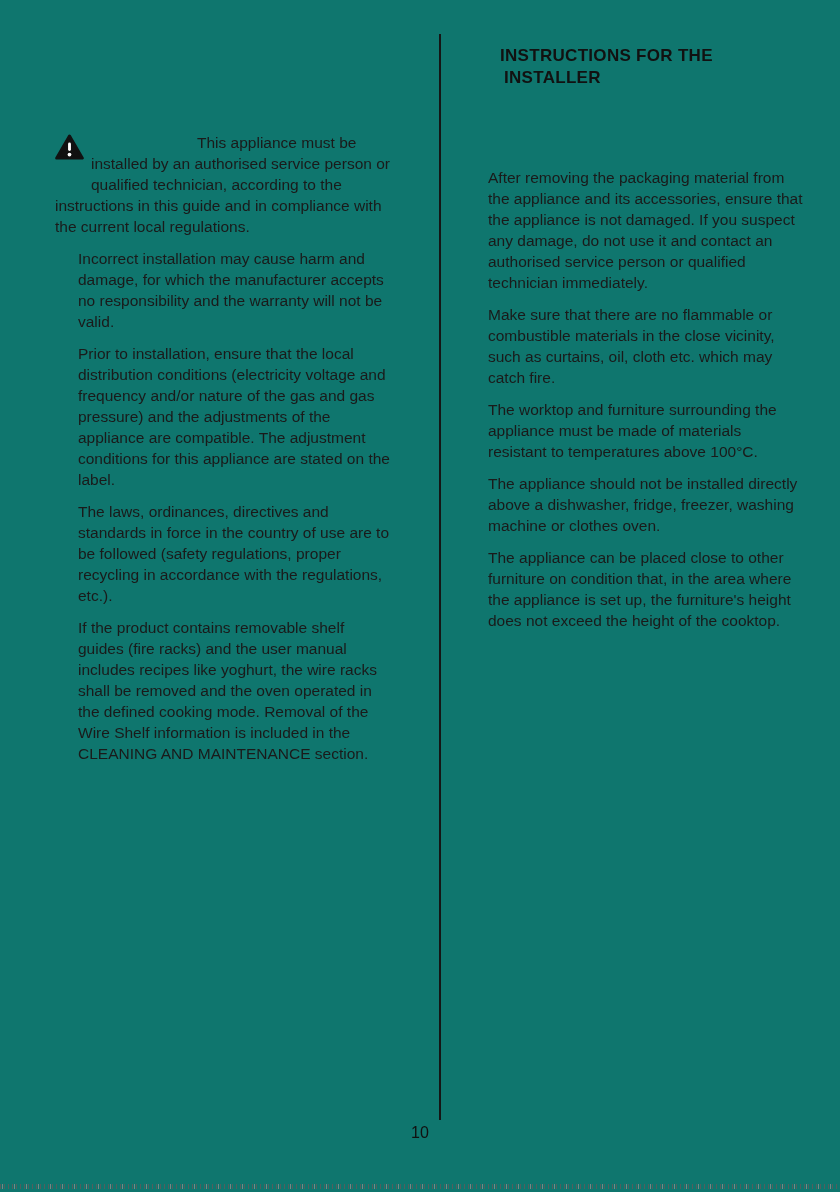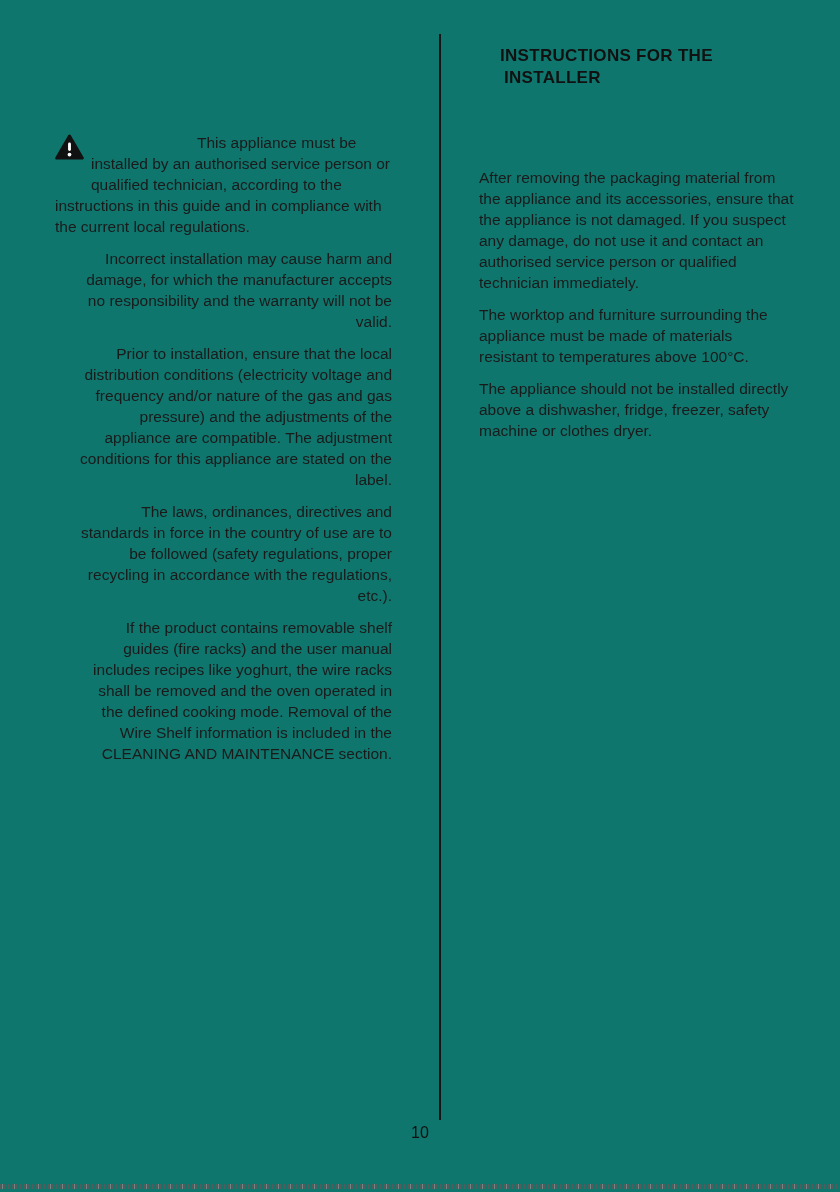--- a/index.html
+++ b/index.html
@@ -44,7 +44,7 @@
   .heading .h-line2 { display: block; margin-left: 44px; }
   .right-col .paras { margin-top: 78px; }
   .right-col .para {
-    margin: 0 0 11px 19px;
+    margin: 0 0 11px 28px;
     width: 315px;
   }
 

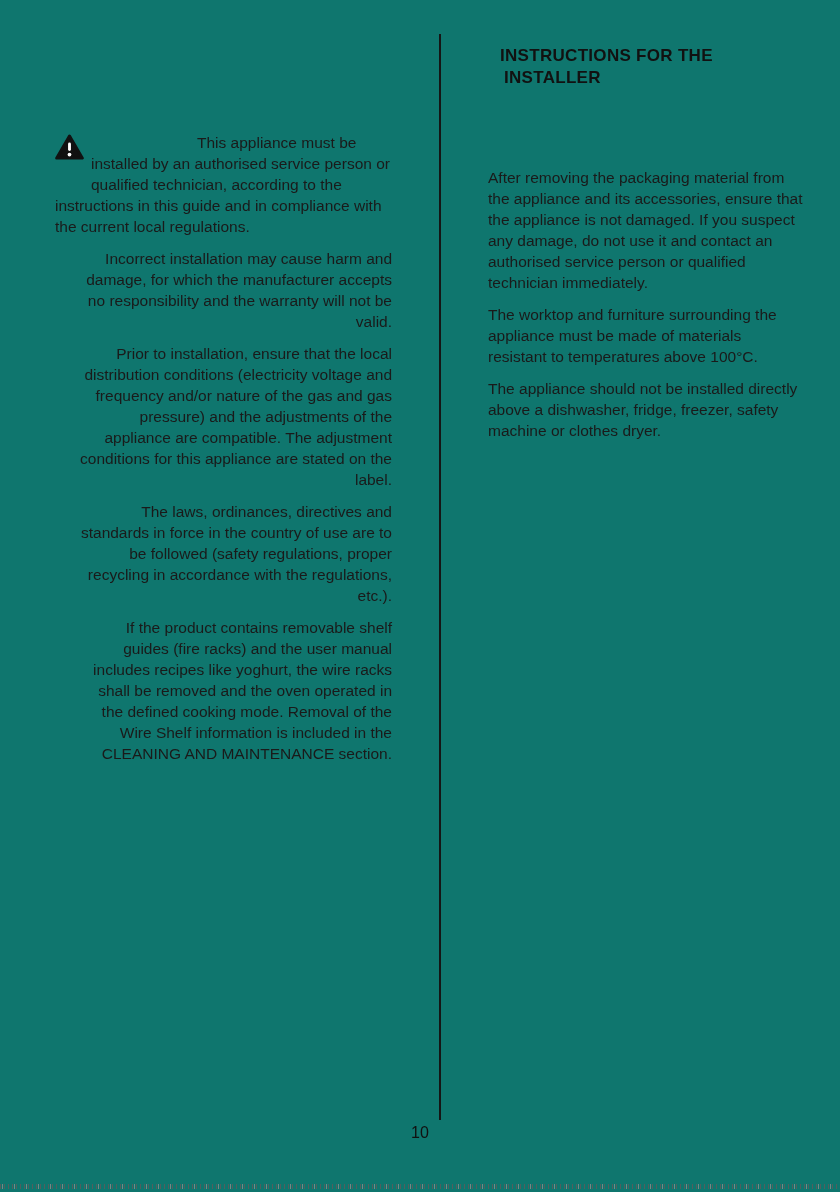--- a/index.html
+++ b/index.html
@@ -71,7 +71,6 @@
   .left-col .para {
     margin: 0 0 11px 23px;
     width: 314px;
-    text-align: right;
   }
 
   

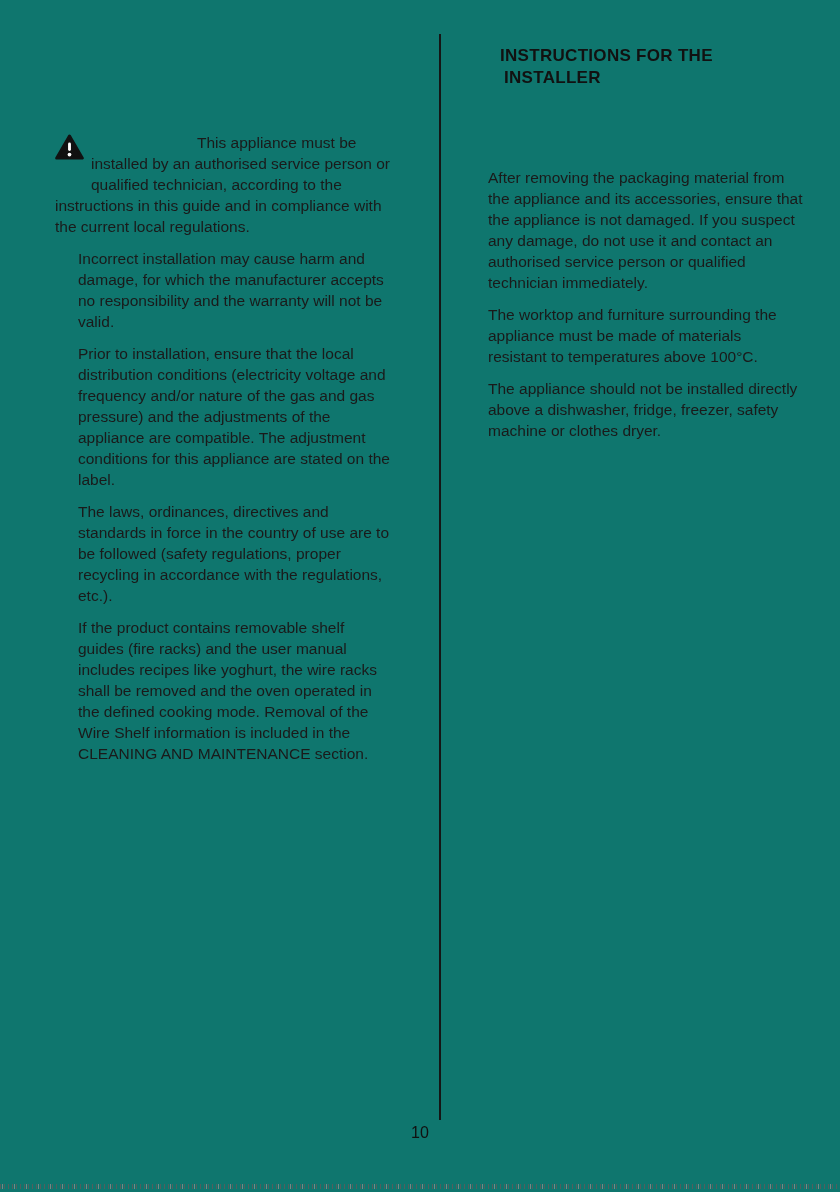--- a/index.html
+++ b/index.html
@@ -109,6 +109,7 @@
     </div>
     <div class="paras">
       <p class="para">After removing the packaging material from the appliance and its accessories, ensure that the appliance is not damaged. If you suspect any damage, do not use it and contact an authorised service person or qualified technician immediately.</p>
+      <p class="para">Make sure that there are no flammable or combustible materials in the close vicinity, such as curtains, oil, cloth etc. which may catch fire.</p>
       <p class="para">The worktop and furniture surrounding the appliance must be made of materials resistant to temperatures above 100°C.</p>
       <p class="para">The appliance should not be installed directly above a dishwasher, fridge, freezer, safety machine or clothes dryer.</p>
     </div>

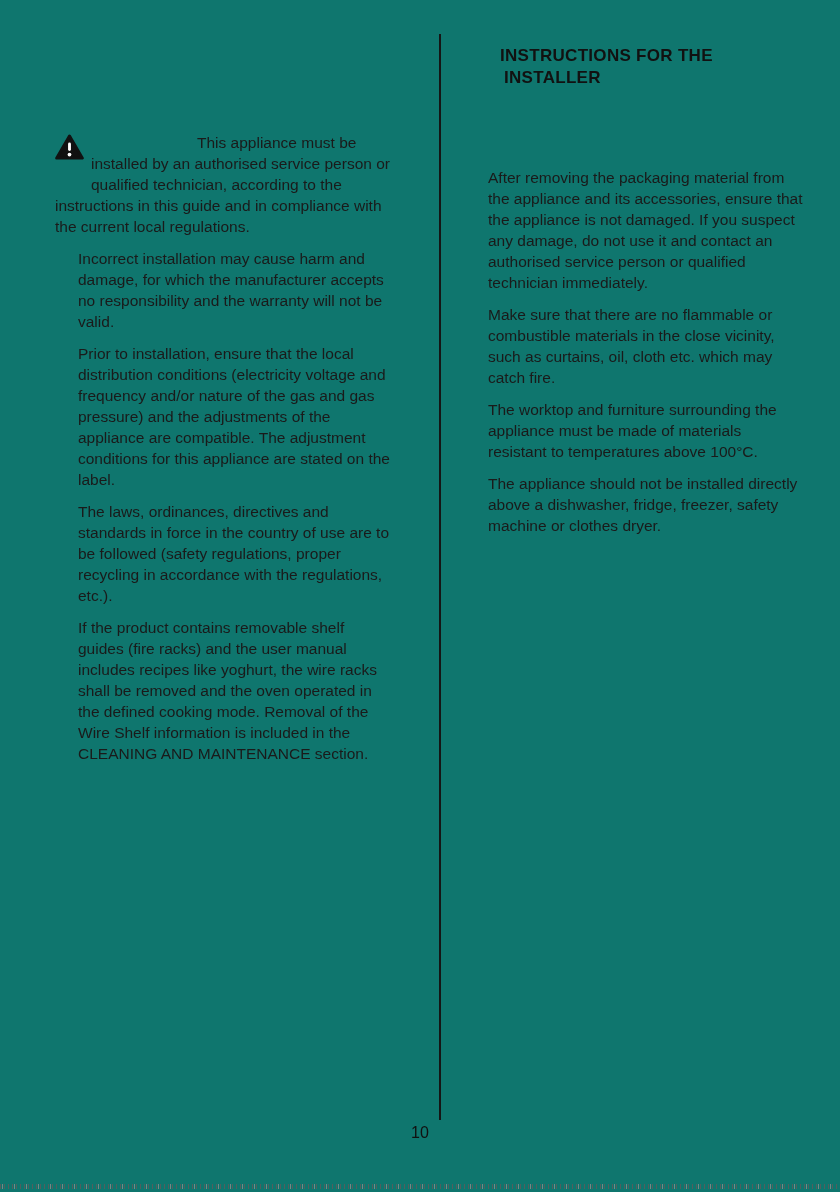--- a/index.html
+++ b/index.html
@@ -111,7 +111,7 @@
       <p class="para">After removing the packaging material from the appliance and its accessories, ensure that the appliance is not damaged. If you suspect any damage, do not use it and contact an authorised service person or qualified technician immediately.</p>
       <p class="para">Make sure that there are no flammable or combustible materials in the close vicinity, such as curtains, oil, cloth etc. which may catch fire.</p>
       <p class="para">The worktop and furniture surrounding the appliance must be made of materials resistant to temperatures above 100°C.</p>
-      <p class="para">The appliance should not be installed directly above a dishwasher, fridge, freezer, safety machine or clothes dryer.</p>
+      <p class="para">The appliance should not be installed directly above a dishwasher, fridge, freezer, washing machine or clothes oven.</p>
     </div>
   </div>
 

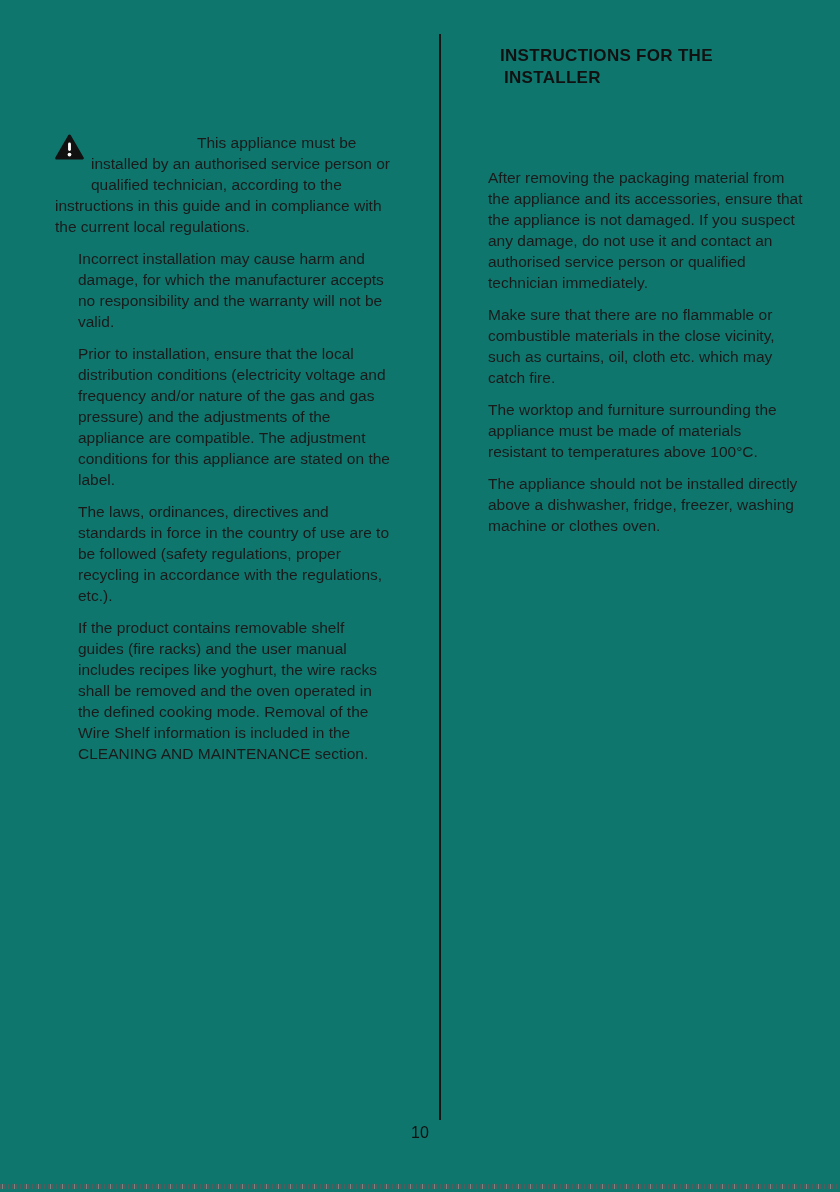--- a/index.html
+++ b/index.html
@@ -112,6 +112,7 @@
       <p class="para">Make sure that there are no flammable or combustible materials in the close vicinity, such as curtains, oil, cloth etc. which may catch fire.</p>
       <p class="para">The worktop and furniture surrounding the appliance must be made of materials resistant to temperatures above 100°C.</p>
       <p class="para">The appliance should not be installed directly above a dishwasher, fridge, freezer, washing machine or clothes oven.</p>
+      <p class="para">The appliance can be placed close to other furniture on condition that, in the area where the appliance is set up, the furniture's height does not exceed the height of the cooktop.</p>
     </div>
   </div>
 

